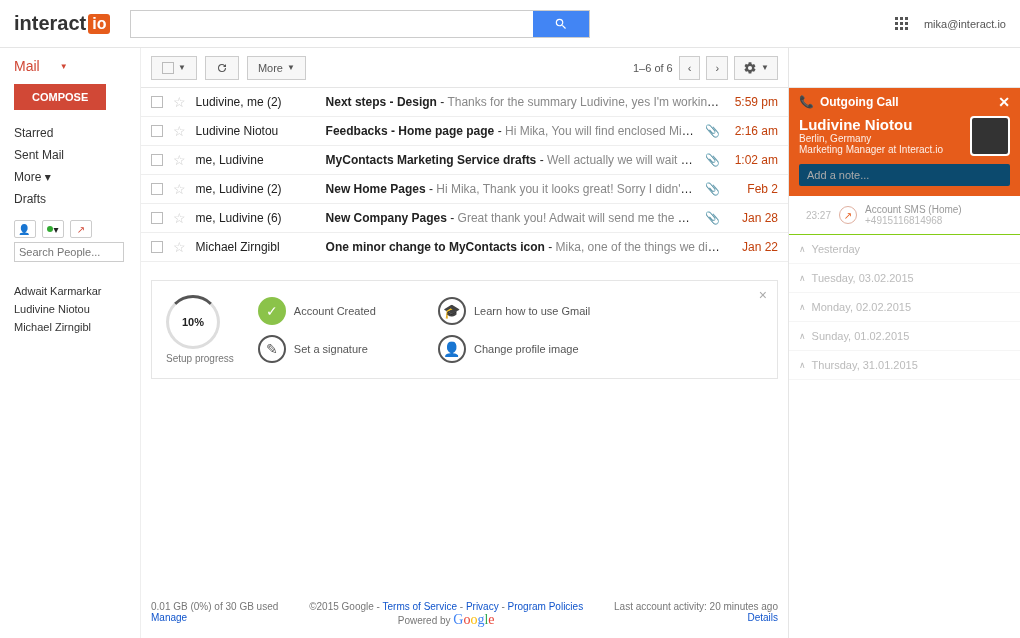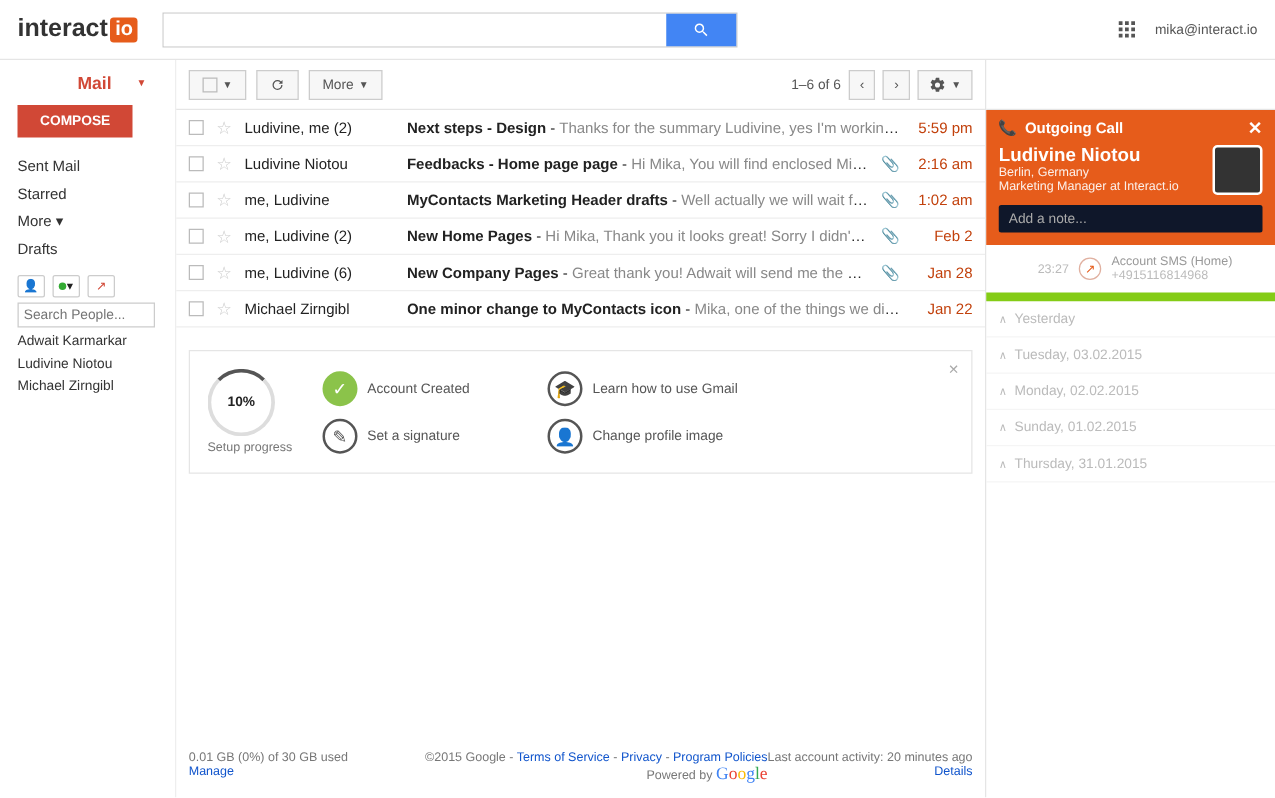--- a/index.html
+++ b/index.html
@@ -16,7 +16,7 @@
 .apps-icon span { width: 3px; height: 3px; background: #555; }
 .main { display: flex; height: calc(638px - 48px); }
 .sidebar { width: 140px; padding: 10px 0 10px 14px; }
-.mail-drop { color: #d14836; font-weight: bold; font-size: 14px; cursor: pointer; display: flex; align-items: center; gap: 20px; margin-bottom: 10px; margin-left: 48px; }
+.mail-drop { color: #d14836; font-weight: normal; font-size: 14px; cursor: pointer; display: flex; align-items: center; gap: 20px; margin-bottom: 10px; }
 .compose { background: #d14836; color: #fff; font-weight: bold; font-size: 11px; padding: 7px 18px; border: none; cursor: pointer; margin-bottom: 12px; }
 .nav-item { padding: 4px 0; font-size: 12px; cursor: pointer; color: #333; }
 .nav-item.active { color: #d14836; font-weight: bold; border-left: 3px solid #d14836; margin-left: -14px; padding-left: 11px; }

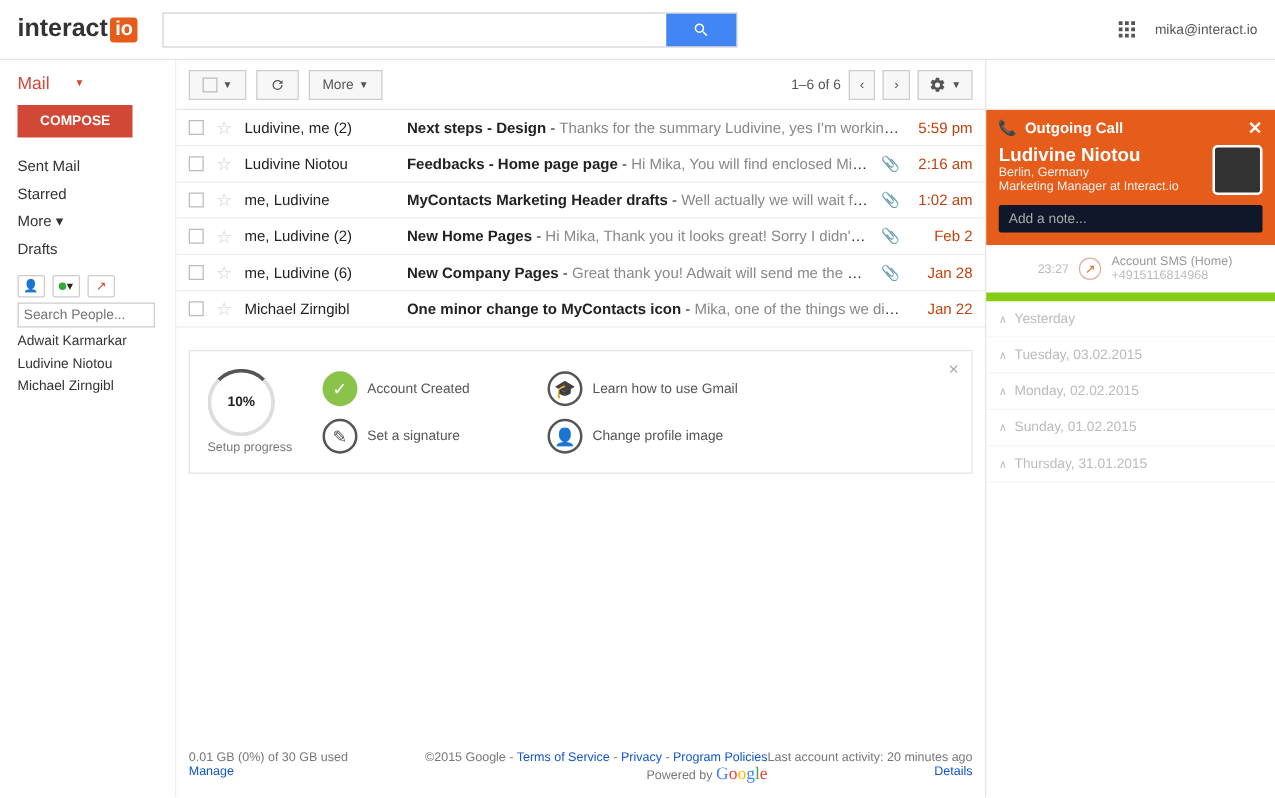--- a/index.html
+++ b/index.html
@@ -112,8 +112,8 @@
     </div>
     <button class="compose">COMPOSE</button>
     <div id="nav">
+        <div class="nav-item">Starred</div>
         <div class="nav-item">Sent Mail</div>
-        <div class="nav-item">Starred</div>
         <div class="nav-item">More ▾</div>
         <div class="nav-item">Drafts</div>
       </div>

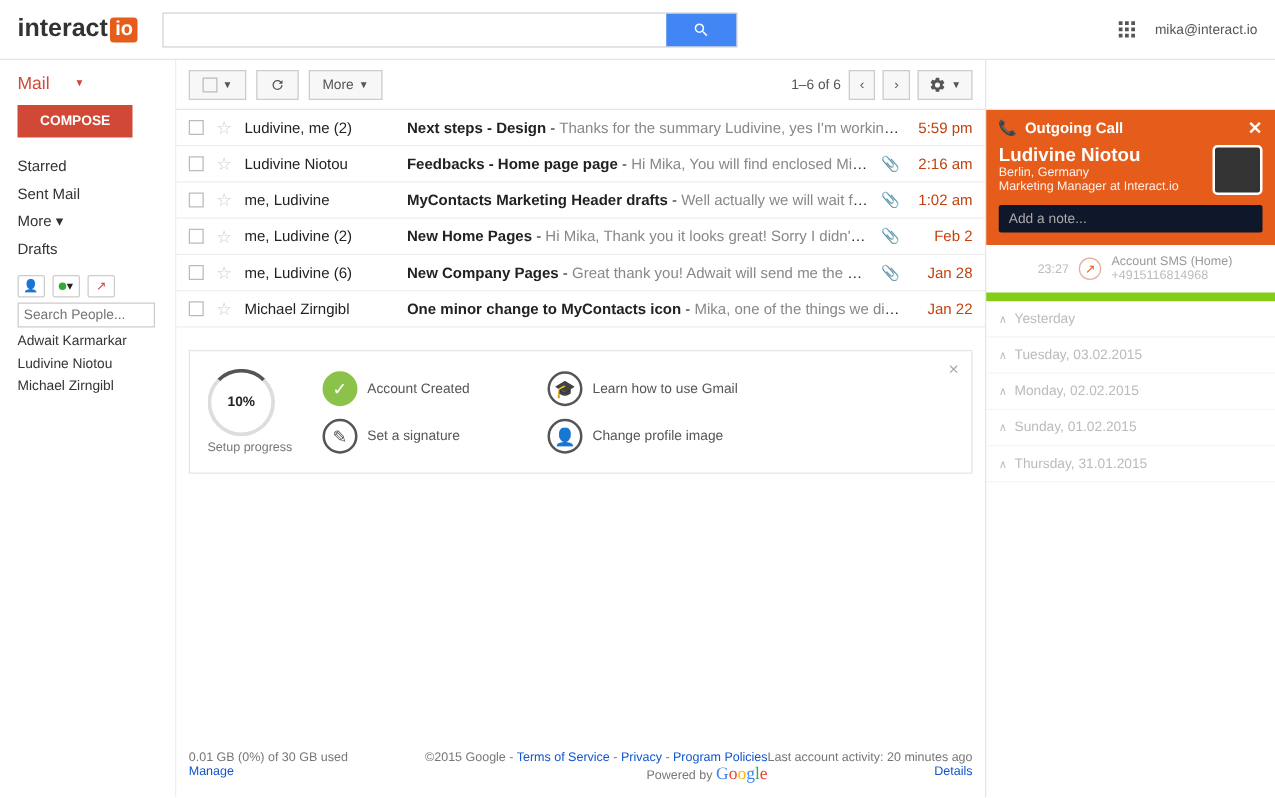--- a/index.html
+++ b/index.html
@@ -179,7 +179,7 @@
     <div class="ck"></div>
     <div class="star">☆</div>
     <div class="sender">me, Ludivine</div>
-    <div class="subj"><b>MyContacts Marketing Header drafts</b> - <span class="prev">Well actually we will wait for you to finish it</span></div>
+    <div class="subj"><b>MyContacts Marketing Service drafts</b> - <span class="prev">Well actually we will wait for you to finish it</span></div>
     <span style="color:#888">📎</span>
     <div class="time">1:02 am</div>
         </div>

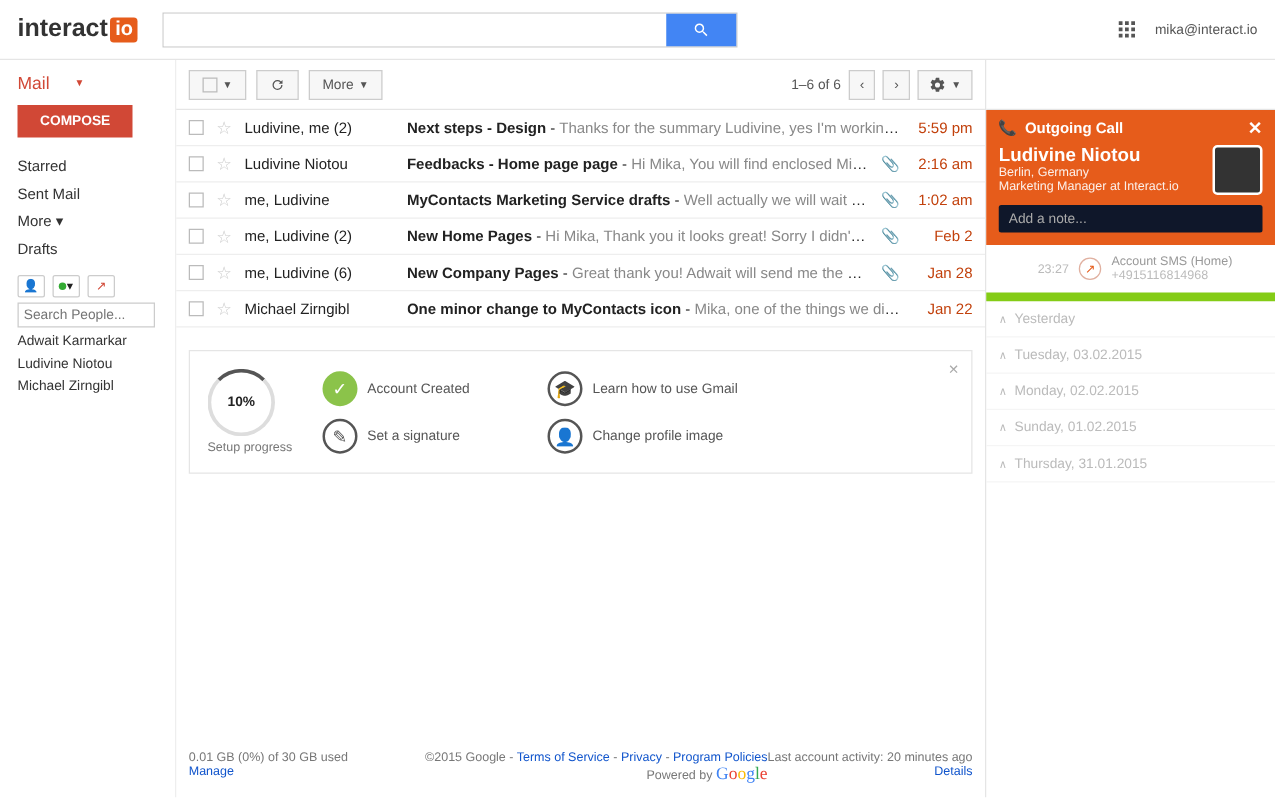--- a/index.html
+++ b/index.html
@@ -64,7 +64,7 @@
 .p-name { font-size: 15px; font-weight: bold; }
 .p-meta { font-size: 10px; opacity: .9; }
 .avatar2 { width: 40px; height: 40px; background: #333; border-radius: 4px; border: 2px solid #fff; }
-.p-note { background: #0f172a; margin-top: 8px; border-radius: 2px; padding: 5px 8px; color: #aaa; font-size: 11px; }
+.p-note { background: #0c4a6e; margin-top: 8px; border-radius: 2px; padding: 5px 8px; color: #aaa; font-size: 11px; }
 .p-activity { padding: 8px 10px; border-bottom: 7px solid #84cc16; display: flex; gap: 8px; font-size: 10px; color: #bbb; align-items: center; justify-content: center; }
 .p-activity .t { width: 32px; text-align: right; }
 .act-icon { width: 18px; height: 18px; border: 1px solid #e0b0a0; border-radius: 50%; display: flex; align-items: center; justify-content: center; color: #e65c1b; font-size: 10px; }

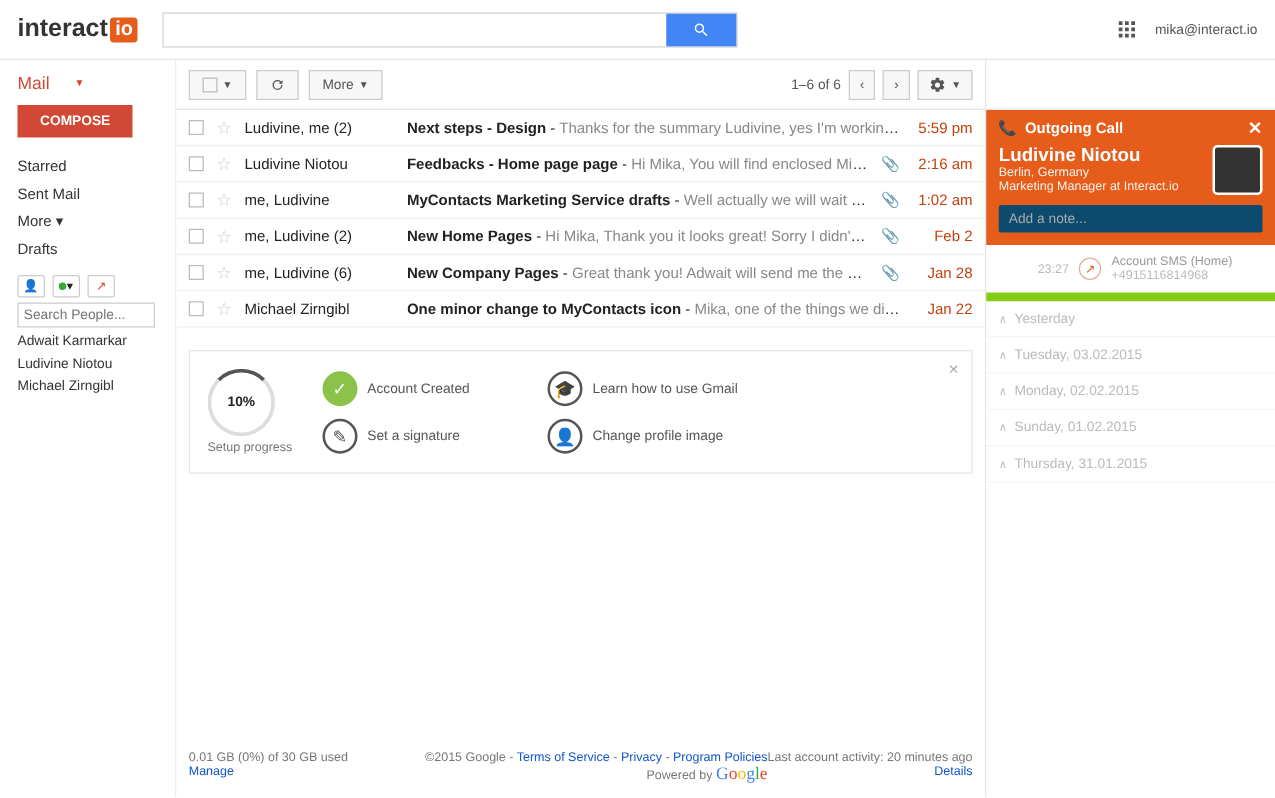--- a/index.html
+++ b/index.html
@@ -65,7 +65,7 @@
 .p-meta { font-size: 10px; opacity: .9; }
 .avatar2 { width: 40px; height: 40px; background: #333; border-radius: 4px; border: 2px solid #fff; }
 .p-note { background: #0c4a6e; margin-top: 8px; border-radius: 2px; padding: 5px 8px; color: #aaa; font-size: 11px; }
-.p-activity { padding: 8px 10px; border-bottom: 7px solid #84cc16; display: flex; gap: 8px; font-size: 10px; color: #bbb; align-items: center; justify-content: center; }
+.p-activity { padding: 8px 10px; border-bottom: 1px solid #84cc16; display: flex; gap: 8px; font-size: 10px; color: #bbb; align-items: center; }
 .p-activity .t { width: 32px; text-align: right; }
 .act-icon { width: 18px; height: 18px; border: 1px solid #e0b0a0; border-radius: 50%; display: flex; align-items: center; justify-content: center; color: #e65c1b; font-size: 10px; }
 .p-day { padding: 8px 10px; font-size: 11px; color: #bbb; border-bottom: 1px solid #f5f5f5; display: flex; align-items: center; gap: 6px; }

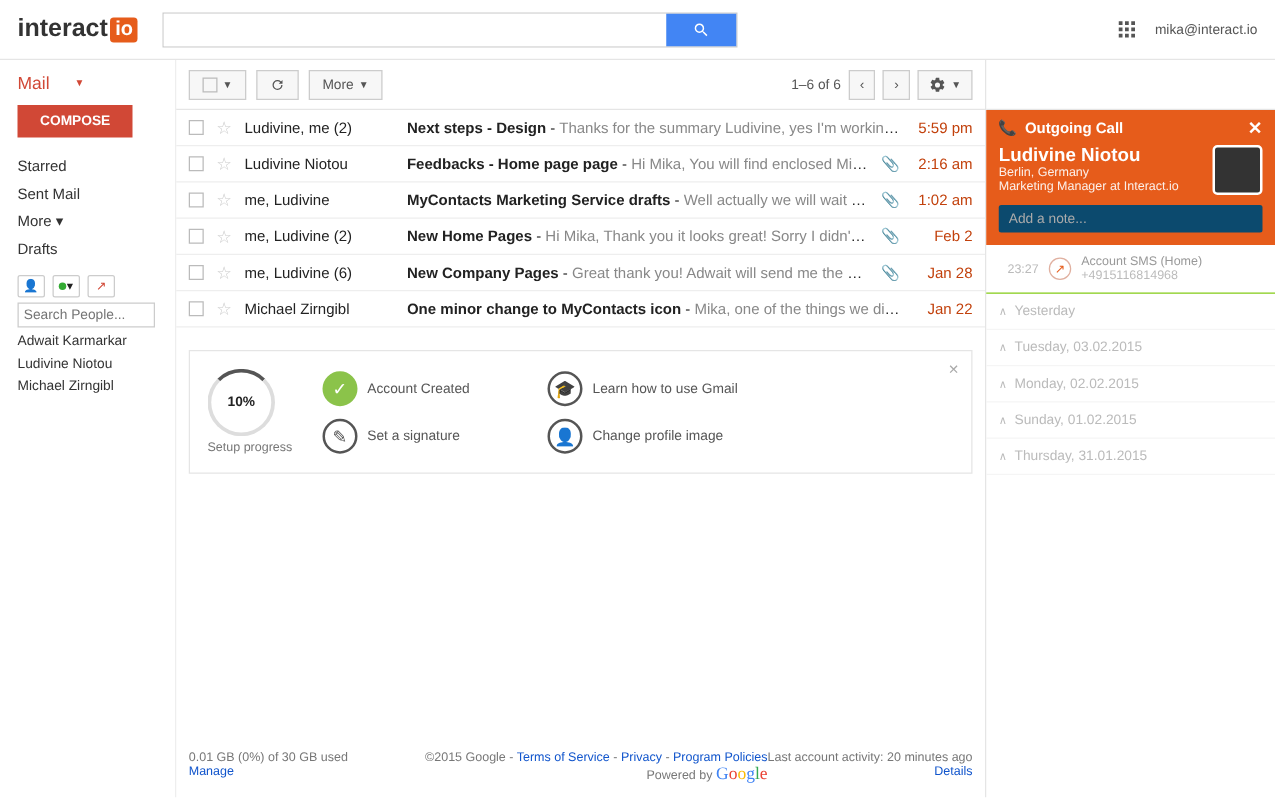--- a/index.html
+++ b/index.html
@@ -23,7 +23,7 @@
 .chat-row { display: flex; gap: 6px; margin: 10px 0 4px; align-items: center; }
 .chat-icon { width: 22px; height: 18px; border: 1px solid #ccc; border-radius: 2px; display: flex; align-items: center; justify-content: center; font-size: 10px; cursor: pointer; }
 .dot-green { width: 6px; height: 6px; background: #3a3; border-radius: 50%; }
-.search-people { width: 110px; border: 1px solid #ccc; padding: 3px 4px; font-size: 11px; color: #999; margin-bottom: 2px; }
+.search-people { width: 110px; border: 1px solid #ccc; padding: 3px 4px; font-size: 11px; color: #999; margin-bottom: 20px; }
 .people-item { padding: 3px 0; font-size: 11px; color: #333; cursor: pointer; }
 .content { flex: 1; border-left: 1px solid #eee; display: flex; flex-direction: column; min-width: 0; }
 .toolbar { display: flex; align-items: center; padding: 6px 10px; border-bottom: 1px solid #e5e5e5; gap: 8px; height: 40px; }

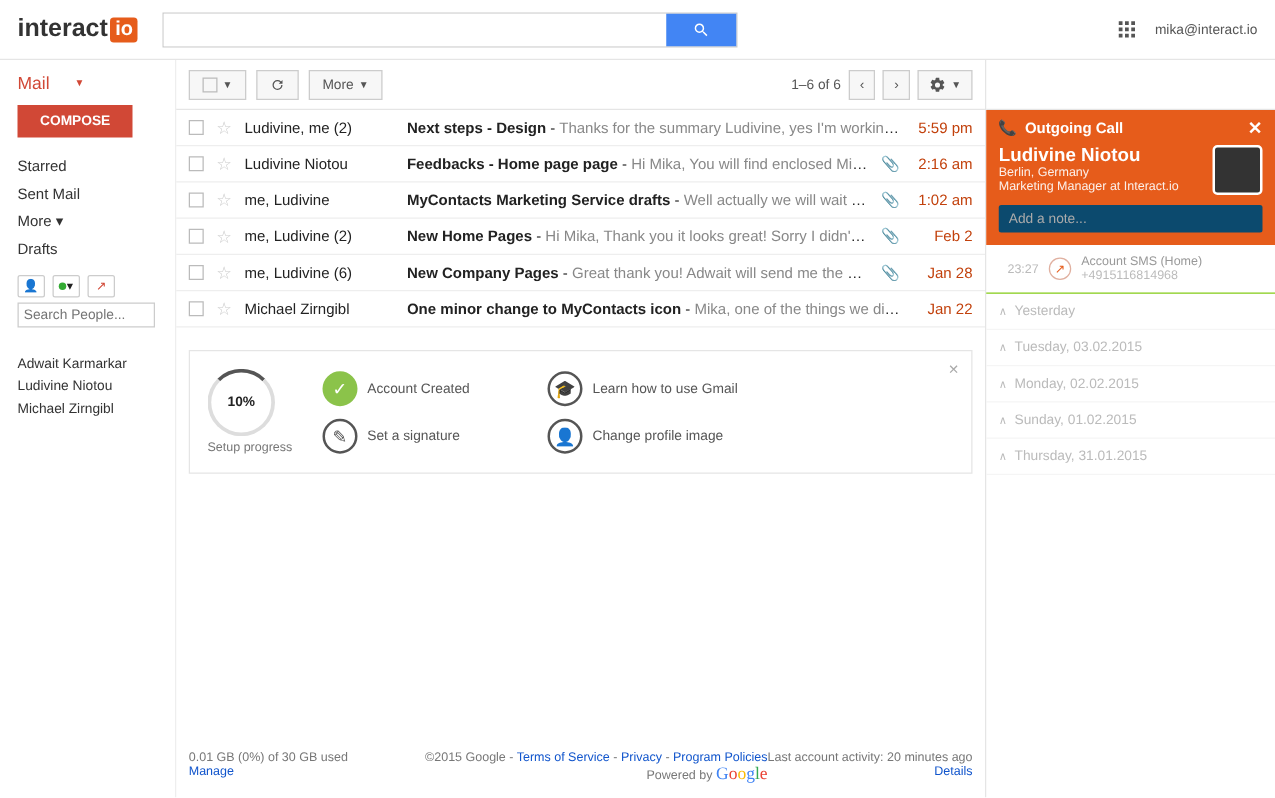--- a/index.html
+++ b/index.html
@@ -51,7 +51,7 @@
 .oicon.done { background: #8bc34a; border-color: #8bc34a; color: #fff; }
 .footer { margin-top: auto; padding: 10px; display: flex; font-size: 10px; color: #777; align-items: flex-start; }
 .footer a { color: #1155cc; text-decoration: none; }
-.footer-center { text-align: right; flex: 1; }
+.footer-center { text-align: center; flex: 1; }
 .footer-right { text-align: right; }
 .glogo { font-family: serif; font-size: 14px; }
 .glogo .b { color: #4285f4; } .glogo .r { color: #ea4335; } .glogo .y { color: #fbbc05; } .glogo .g { color: #34a853; }

